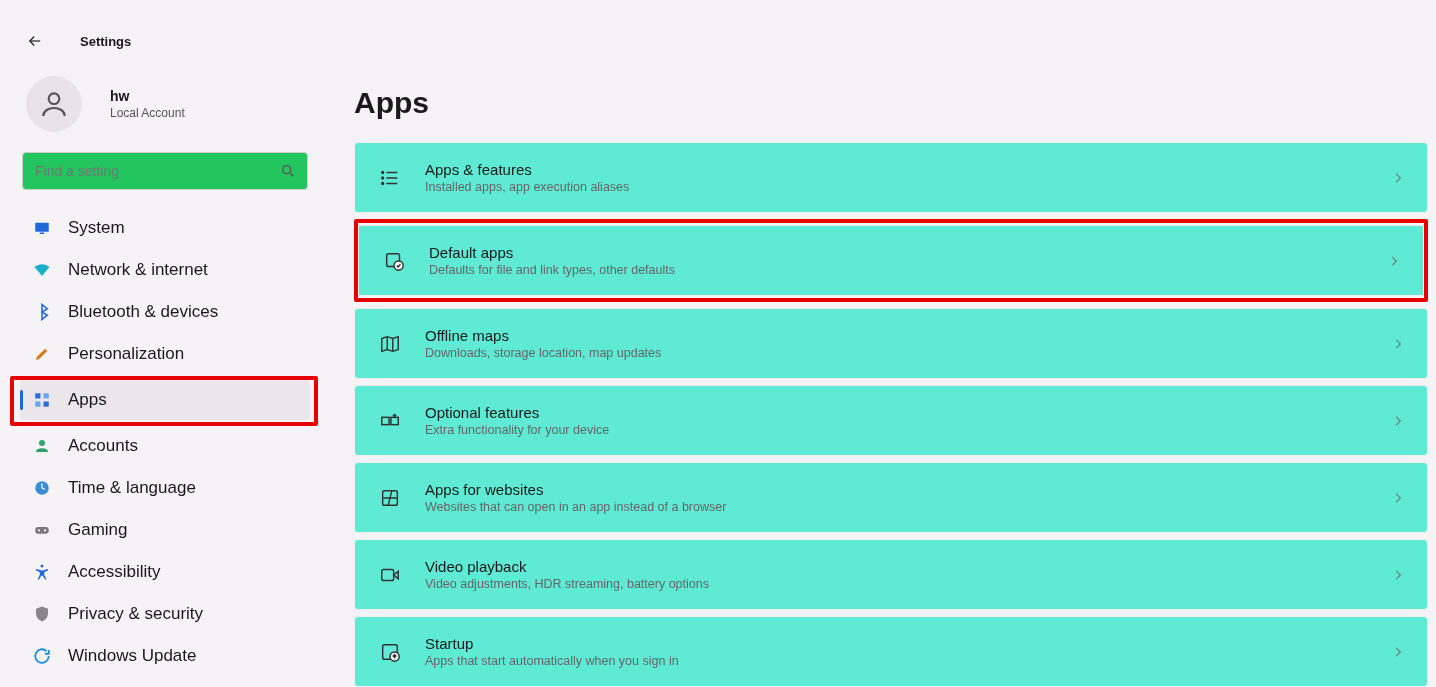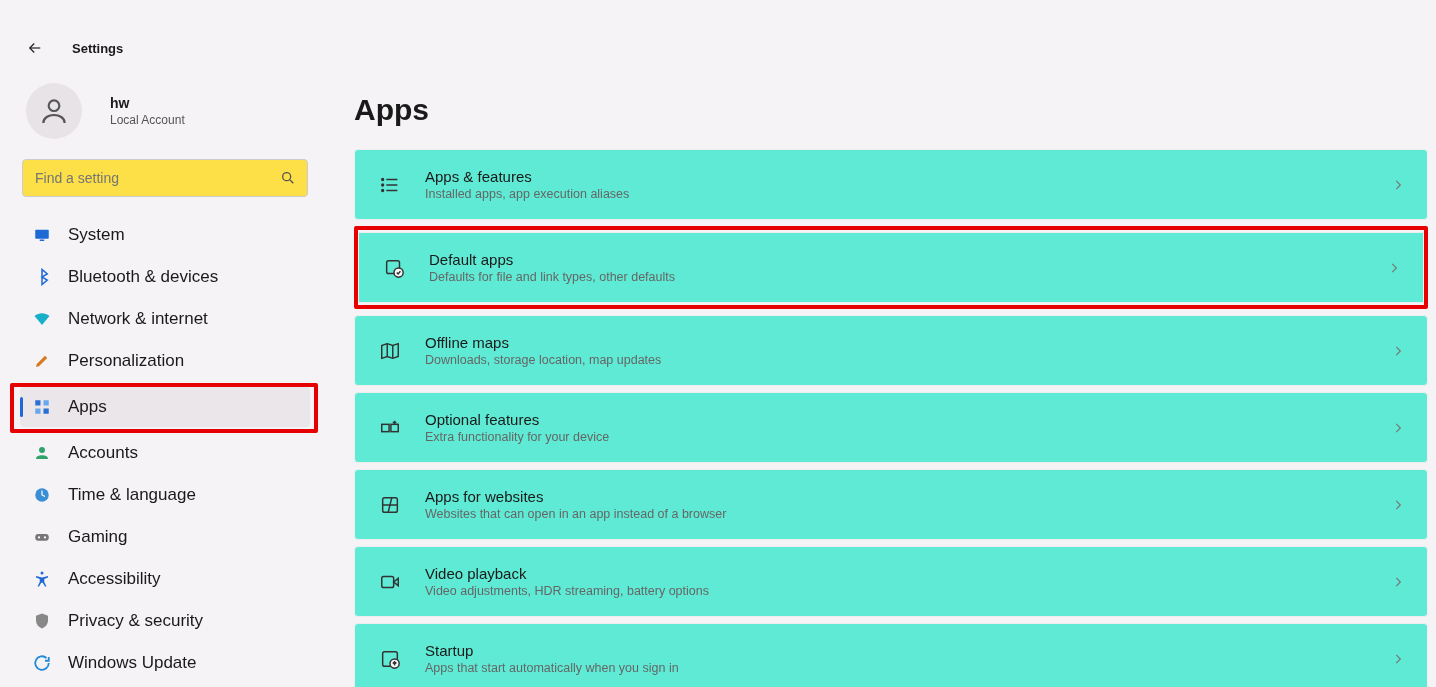--- a/index.html
+++ b/index.html
@@ -14,8 +14,8 @@
   .header {
     display: flex;
     align-items: center;
-    padding: 31px 18px 12px;
-    gap: 20px;
+    padding: 24px 18px 12px;
+    gap: 28px;
   }
   .back-btn {
     width: 34px; height: 34px;

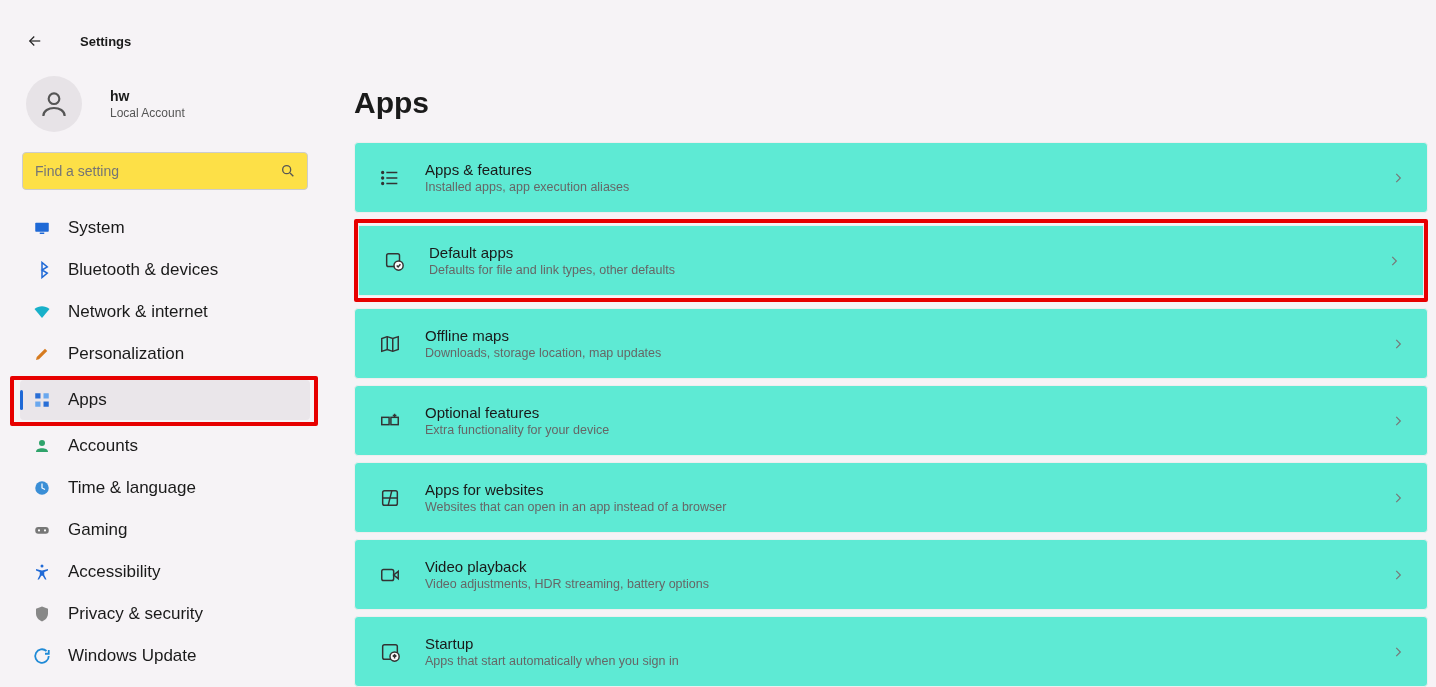--- a/index.html
+++ b/index.html
@@ -59,7 +59,7 @@
     padding: 10px 36px 10px 12px;
     border: 1px solid #ccc;
     border-radius: 4px;
-    background: #fde047;
+    background: #22c55e;
     font-size: 14px;
     color: #555;
   }

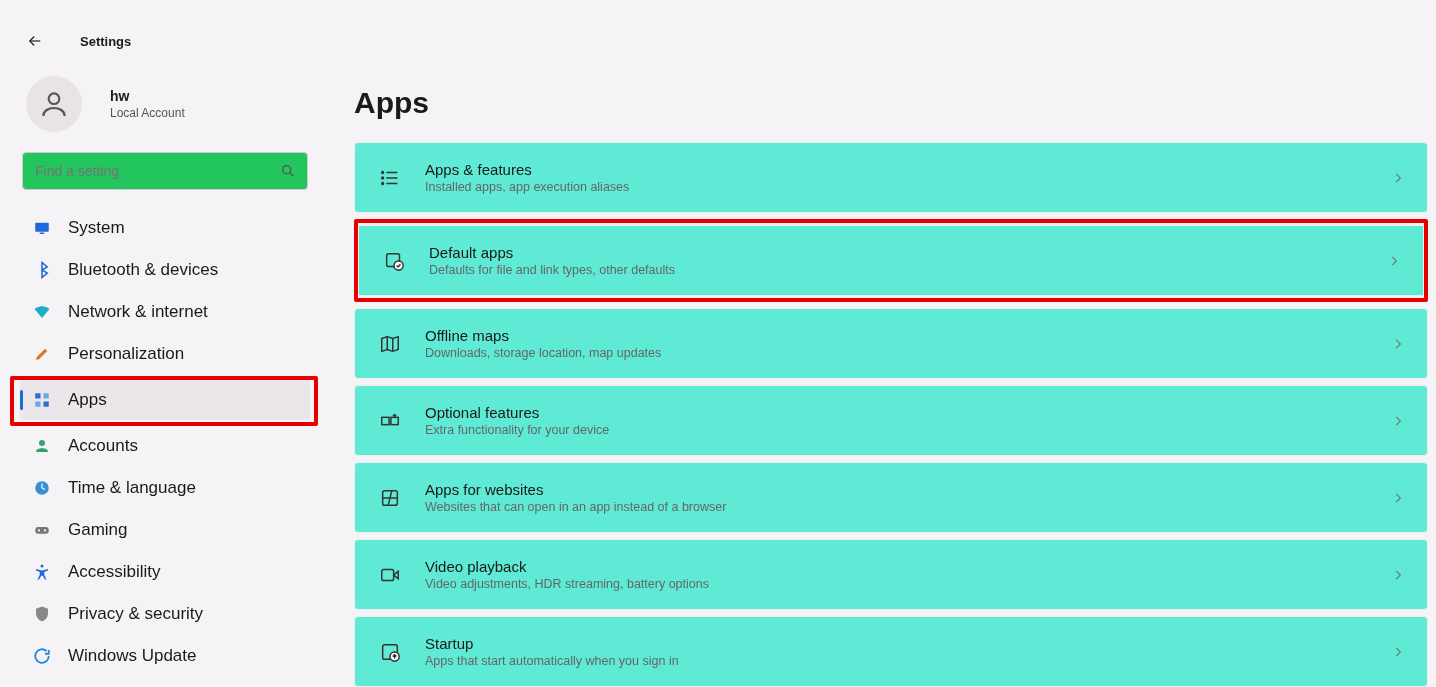--- a/index.html
+++ b/index.html
@@ -201,20 +201,20 @@
 
     <div class="nav-item">
       <span class="nav-icon">
+        <svg width="18" height="18" viewBox="0 0 24 24" fill="#18b0c9">
+            <path d="M12 20l10-12c-6-5-14-5-20 0l10 12z"></path>
+          </svg>
+      </span>
+      <span>Network &amp; internet</span>
+    </div>
+
+    <div class="nav-item">
+      <span class="nav-icon">
         <svg width="18" height="18" viewBox="0 0 24 24" fill="#1f69d6">
             <path d="M12 2v20l7-6-7-4 7-4-7-6z" fill="none" stroke="#1f69d6" stroke-width="2"></path>
           </svg>
       </span>
       <span>Bluetooth &amp; devices</span>
-    </div>
-
-    <div class="nav-item">
-      <span class="nav-icon">
-        <svg width="18" height="18" viewBox="0 0 24 24" fill="#18b0c9">
-            <path d="M12 20l10-12c-6-5-14-5-20 0l10 12z"></path>
-          </svg>
-      </span>
-      <span>Network &amp; internet</span>
     </div>
 
     <div class="nav-item">

